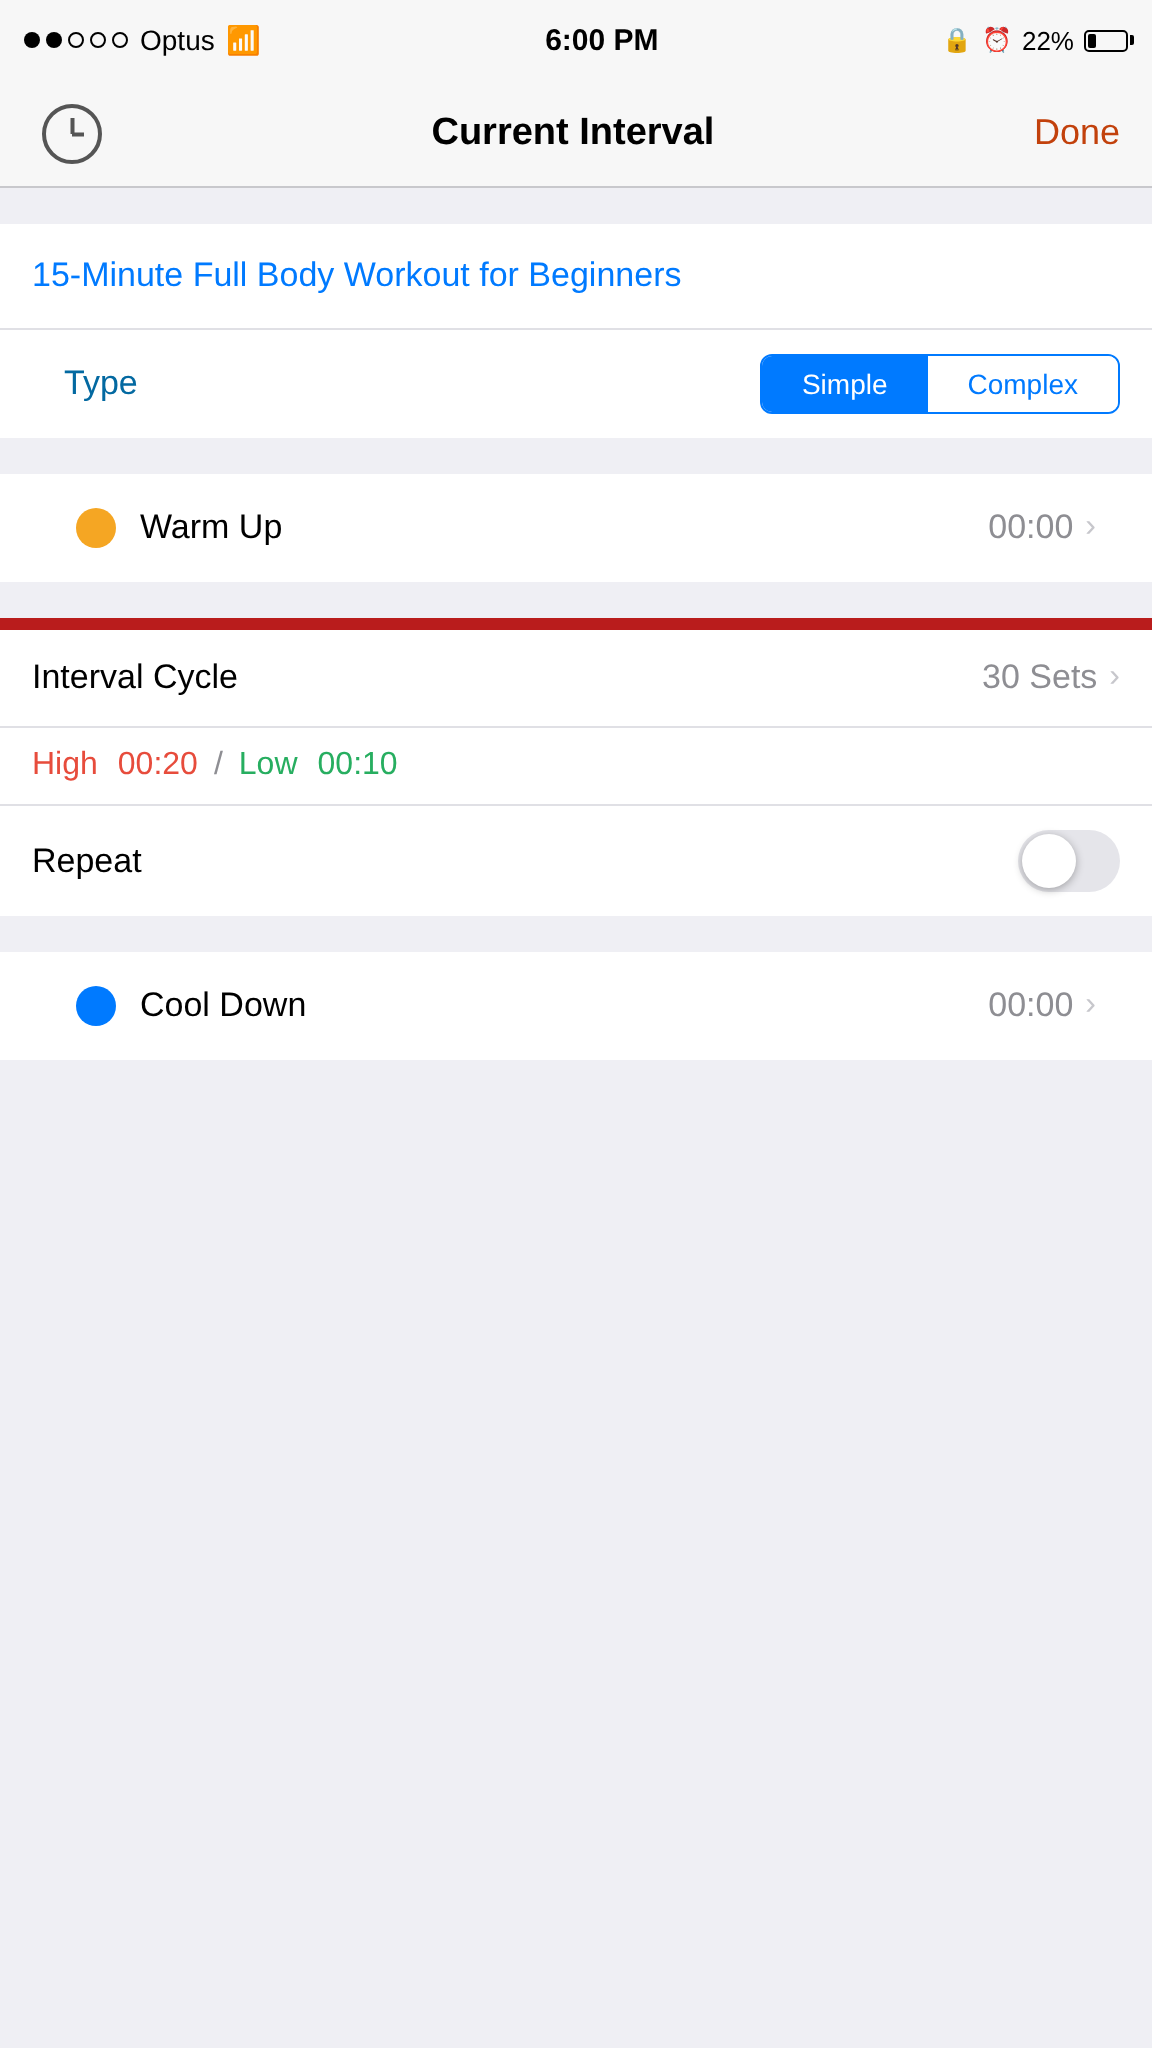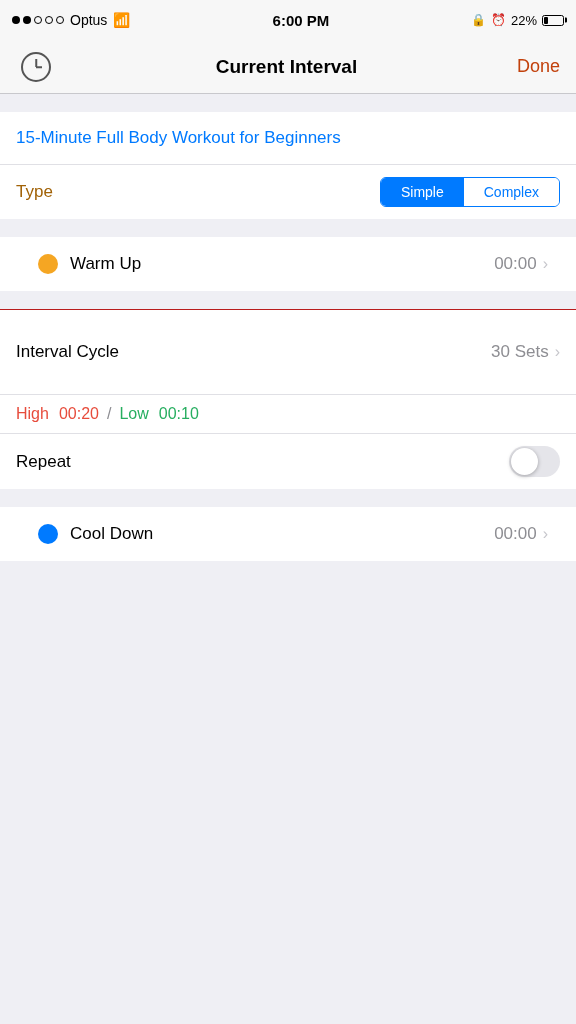--- a/index.html
+++ b/index.html
@@ -154,7 +154,8 @@
 
     .type-label {
       font-size: 17px;
-      color: #a16207;
+      color: #0369a1;
+      margin-left: 16px;
     }
 
     .segment-control {

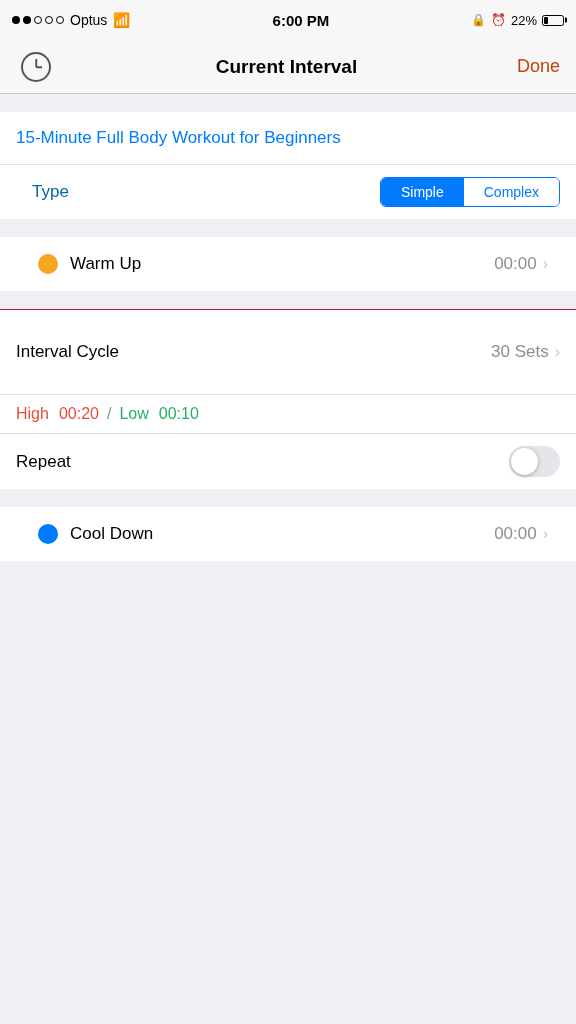--- a/index.html
+++ b/index.html
@@ -227,9 +227,9 @@
       display: flex;
       align-items: center;
       justify-content: space-between;
-      padding: 32px 16px;
-      background: #fff;
-      border-top: 1px solid #b91c1c;
+      padding: 14px 16px;
+      background: #fff;
+      border-top: 6px solid #b91c1c;
     }
     .interval-label { font-size: 17px; color: #000; }
     .interval-value {

